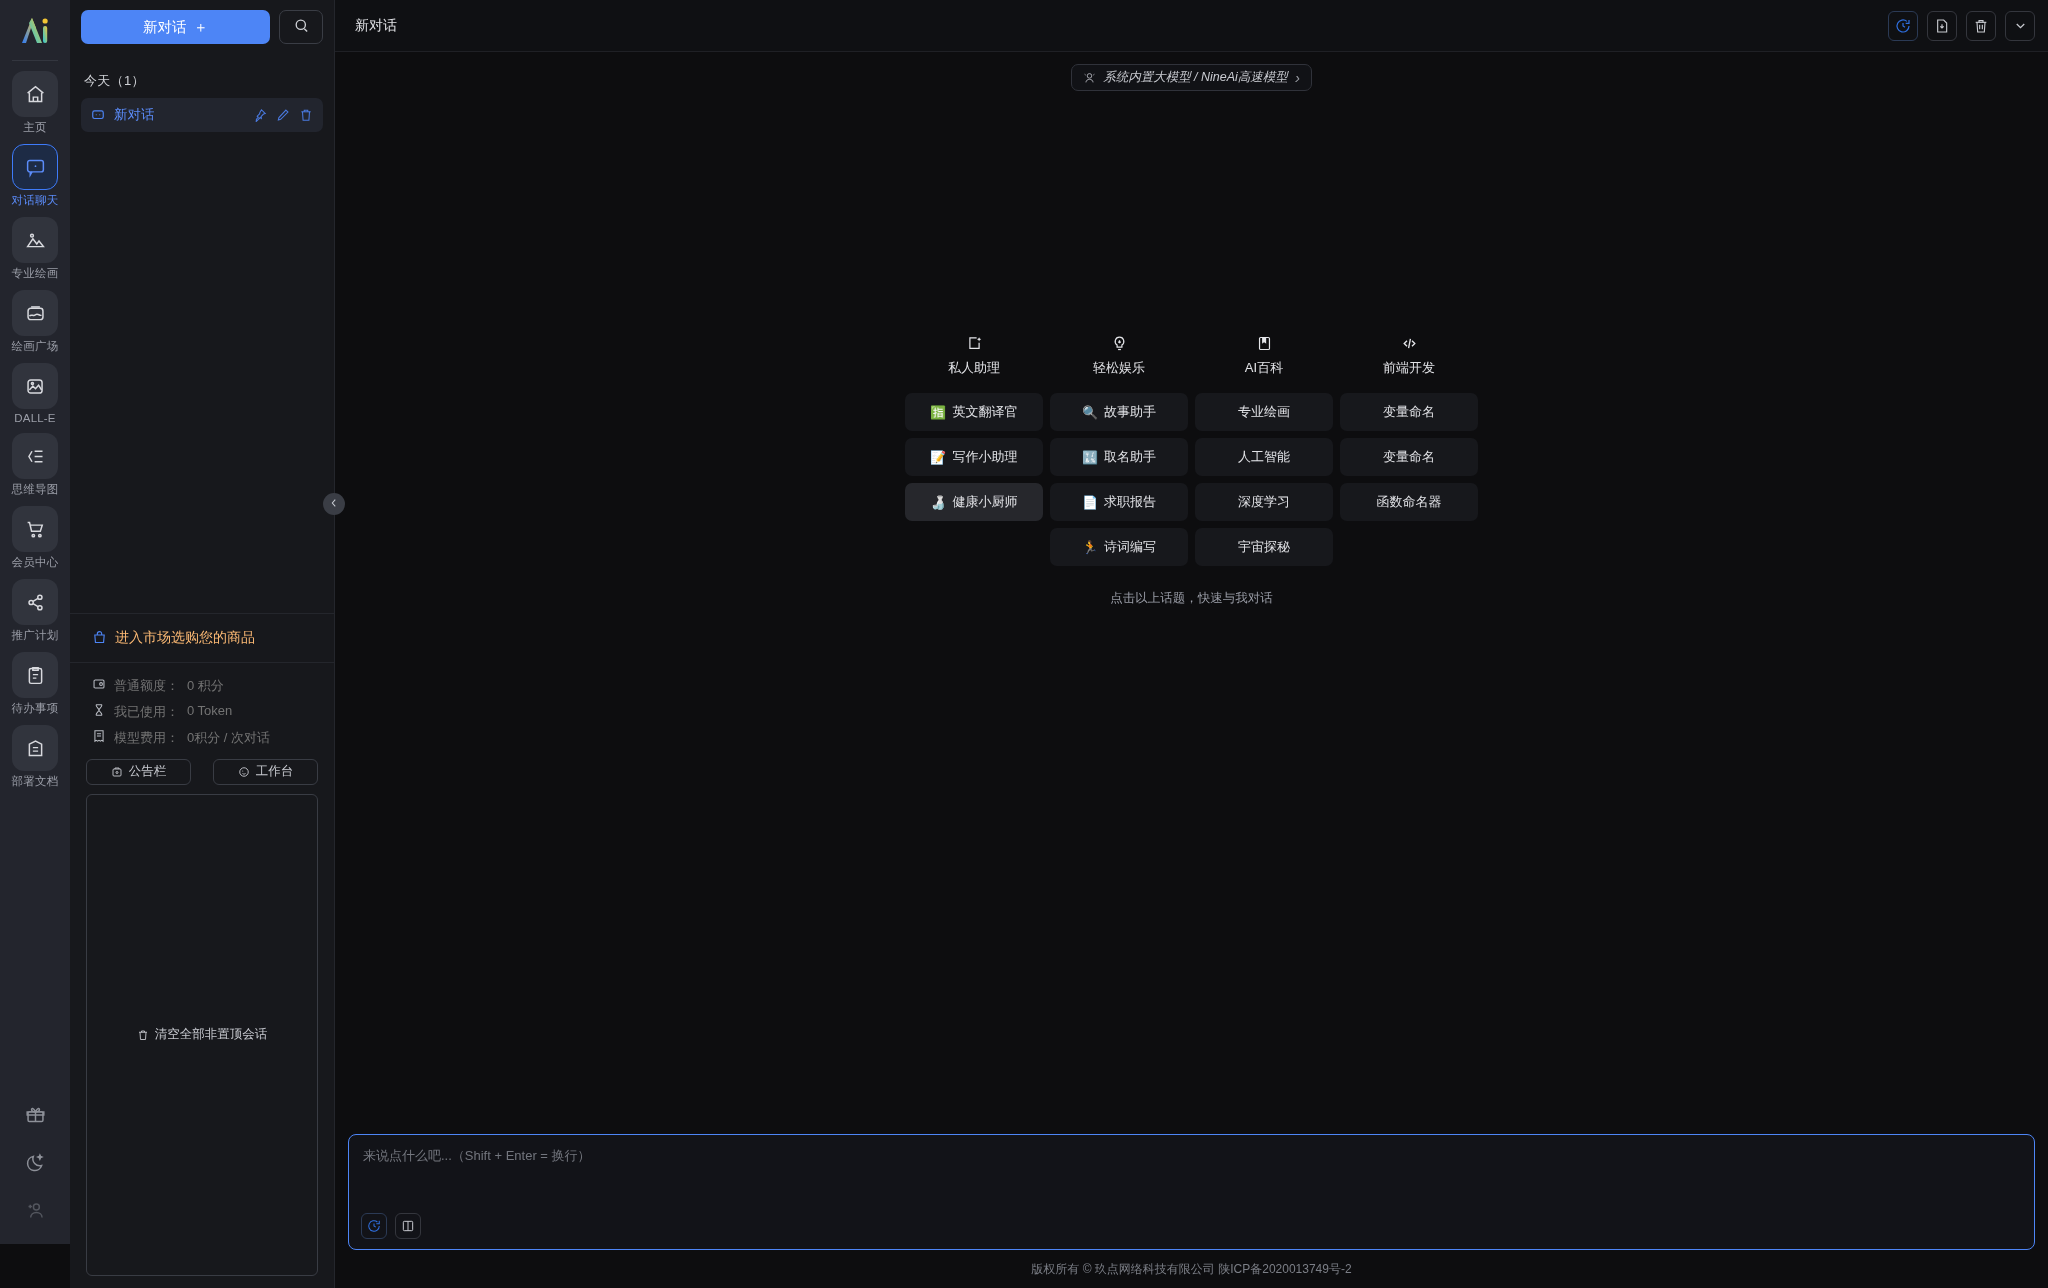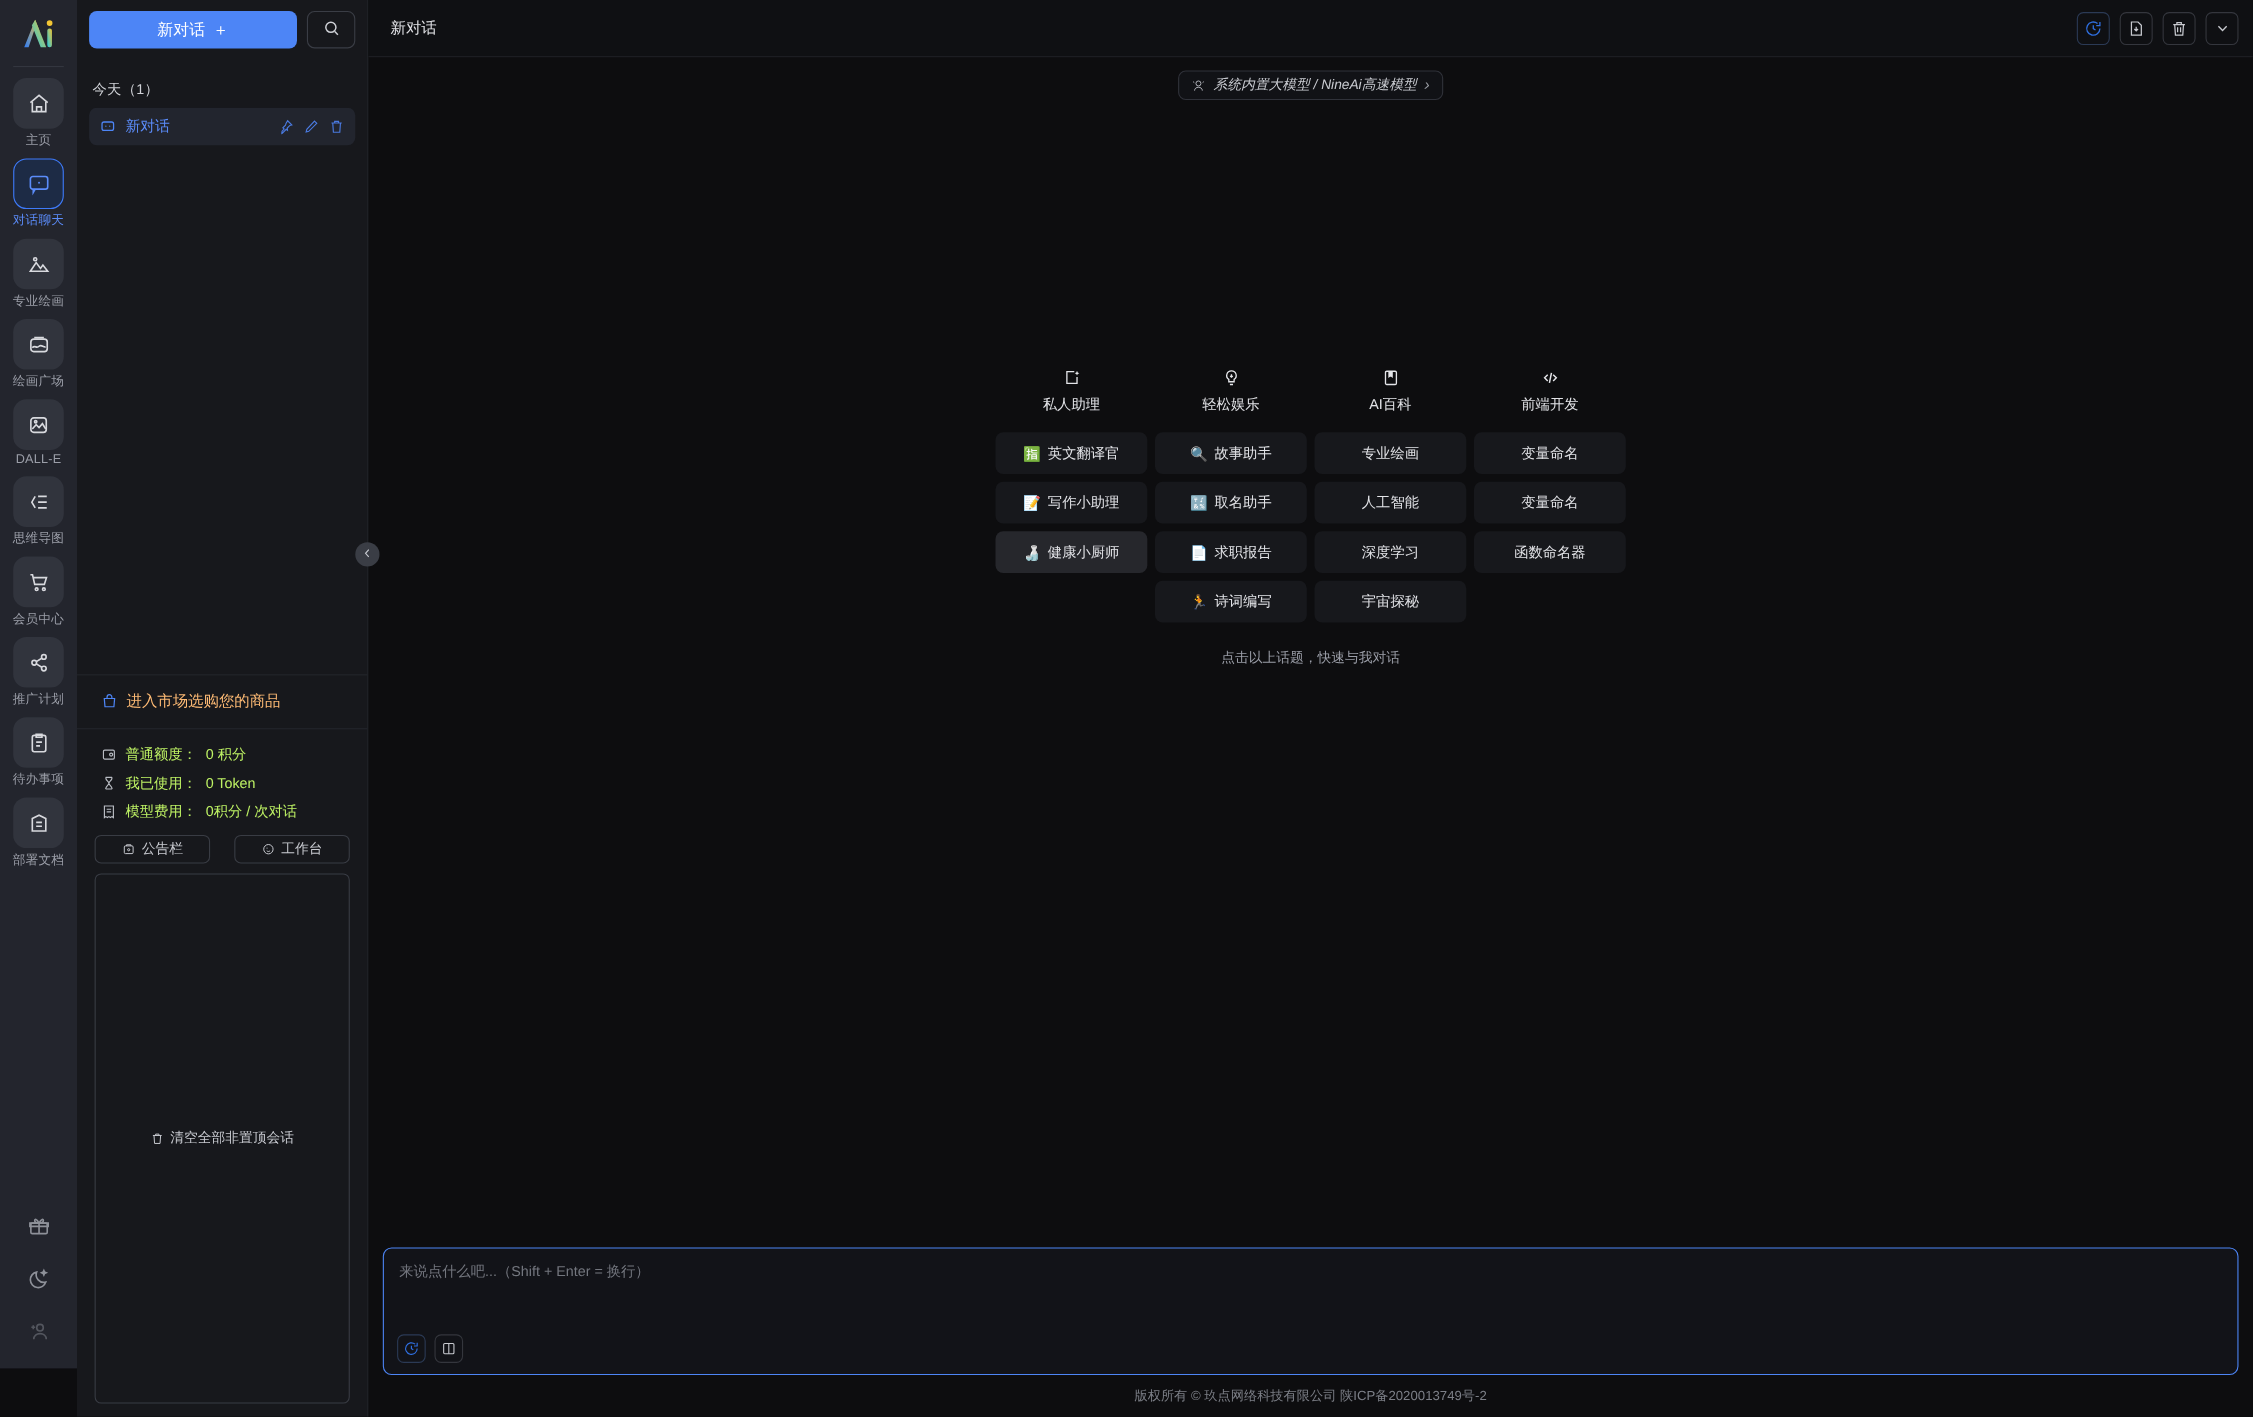--- a/index.html
+++ b/index.html
@@ -94,8 +94,8 @@
     padding: 14px 0 0 0;
   }
   .stat-row {
-    display: flex; align-items: center; gap: 8px;
-    font-size: 13px; color: #bef264; padding: 0 0 8px 22px;
+    display: flex; gap: 8px;
+    font-size: 13px; color: #737373; padding: 0 0 8px 22px;
   }
   .stat-row .sicon { color: #b9bcc3; display: flex; }
   .side-btn-row { display: flex; gap: 22px; padding: 4px 16px 0 16px; }

